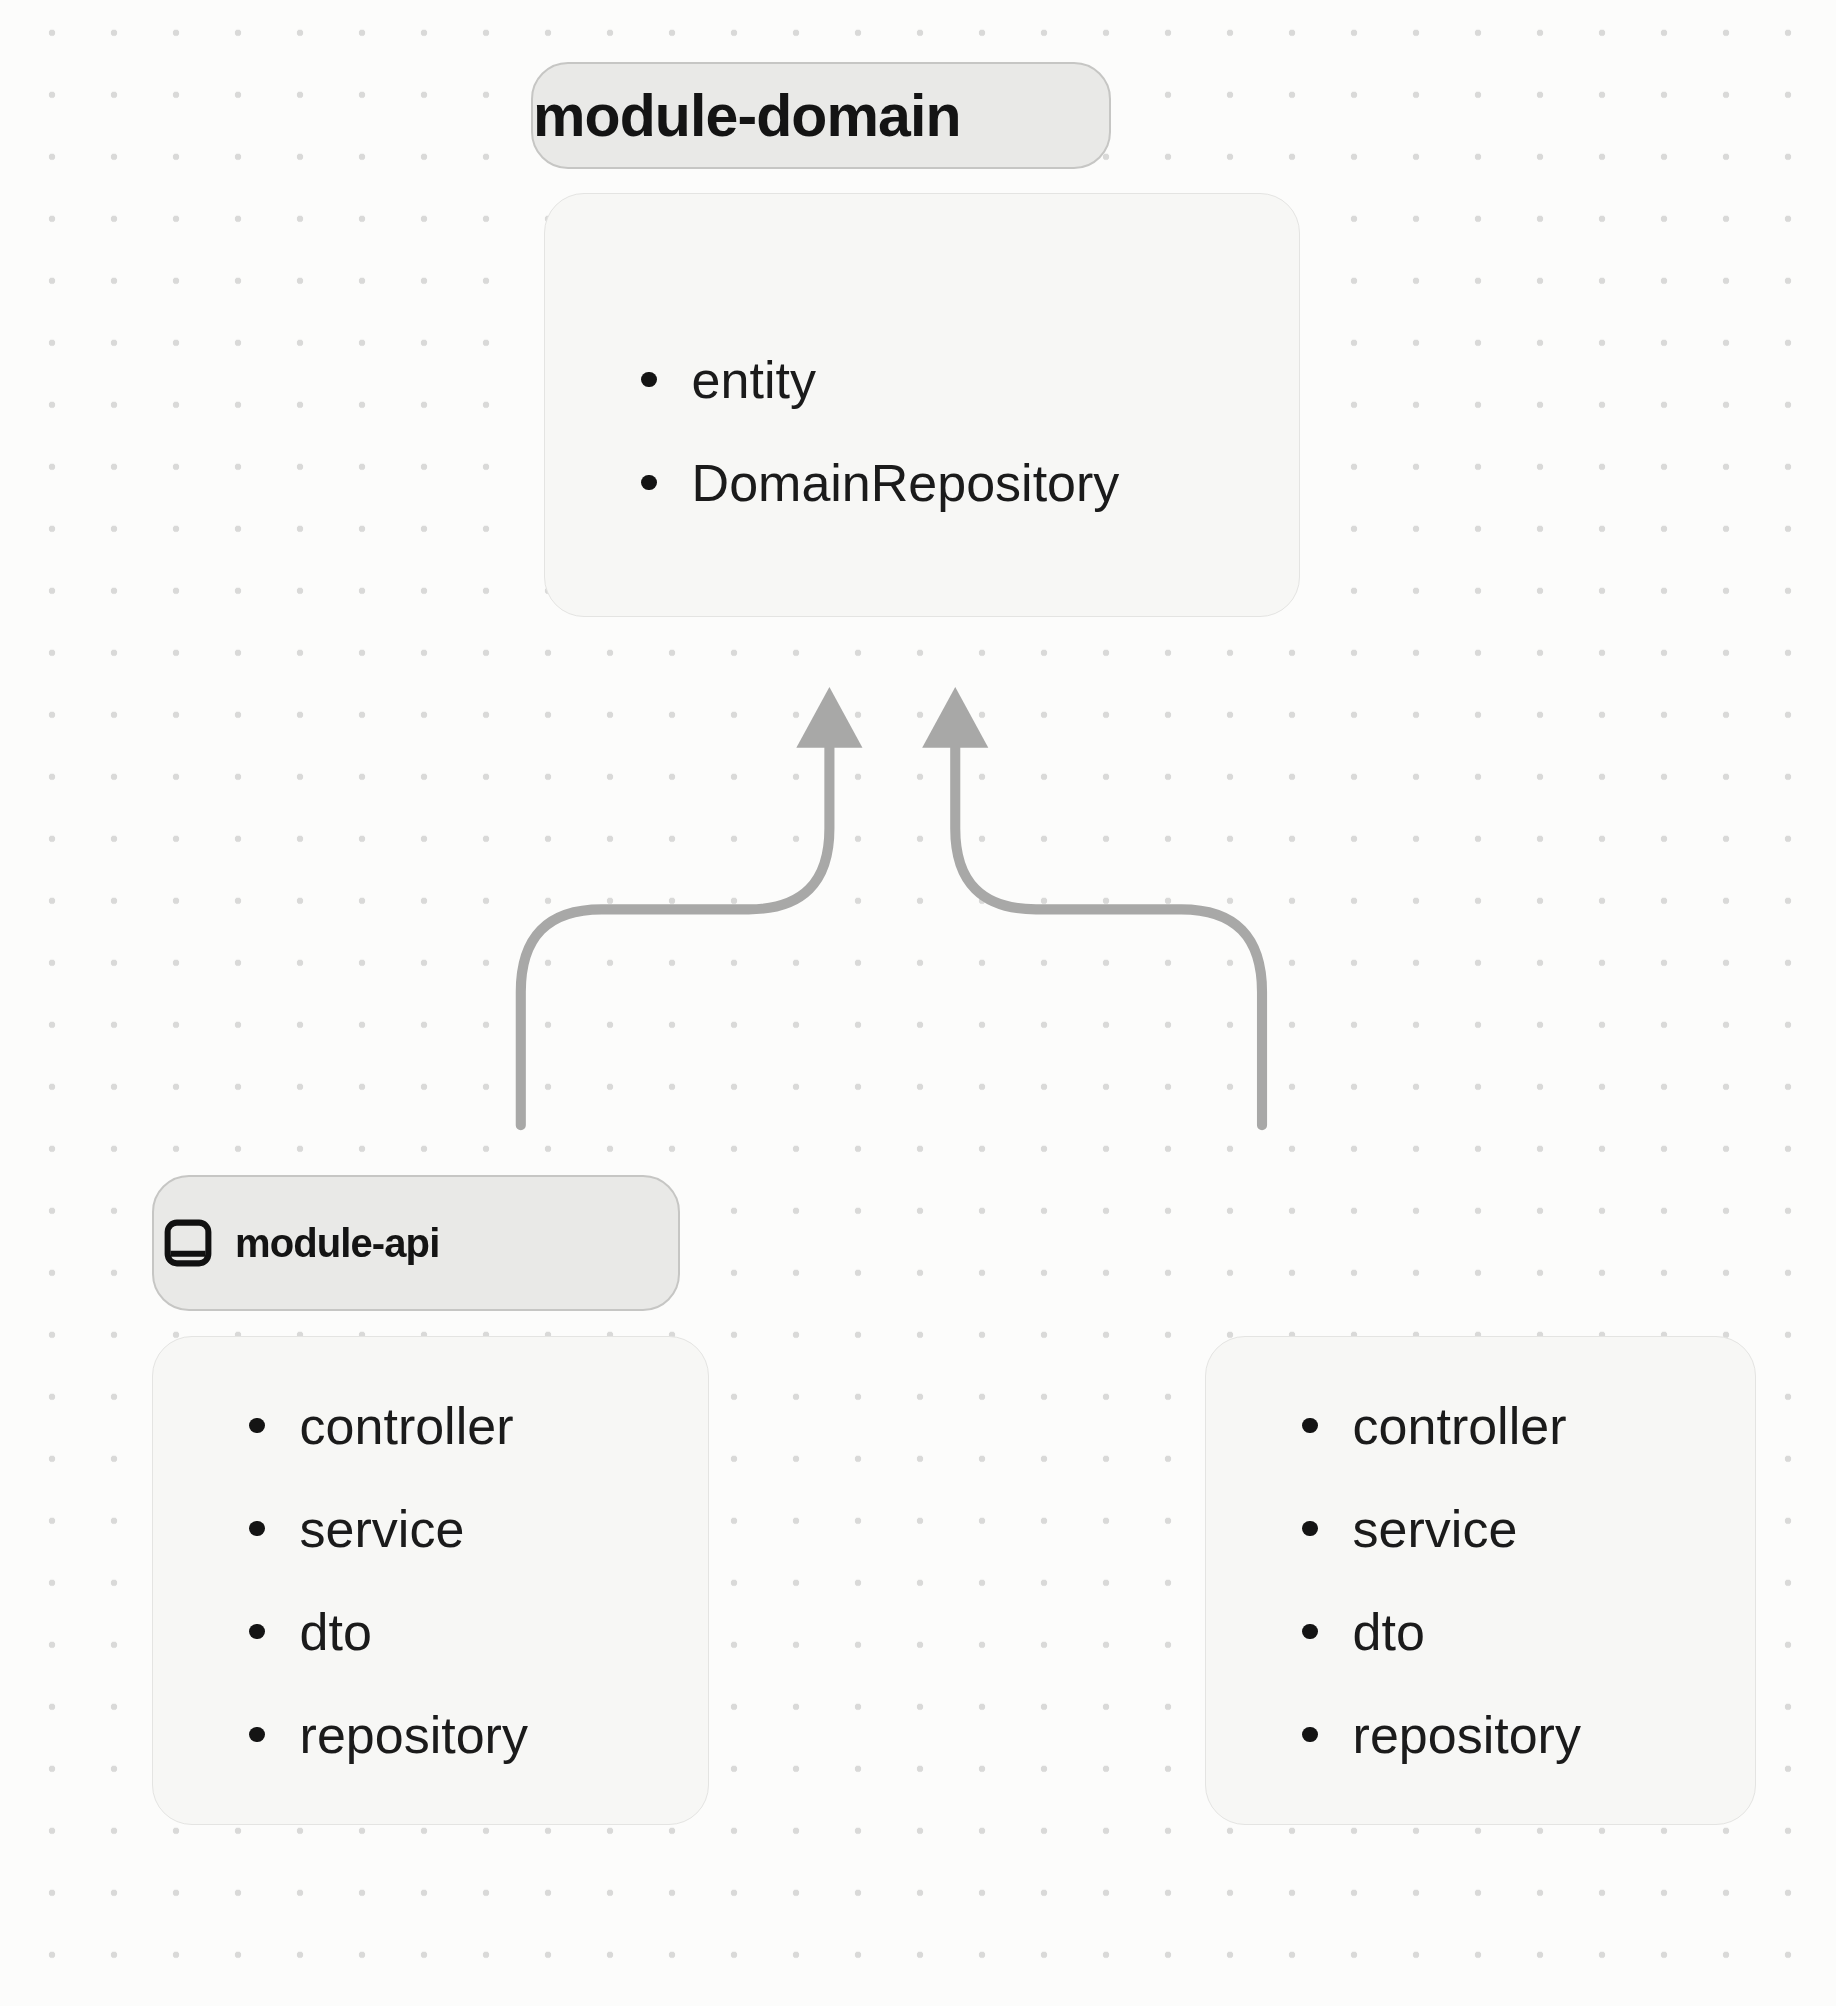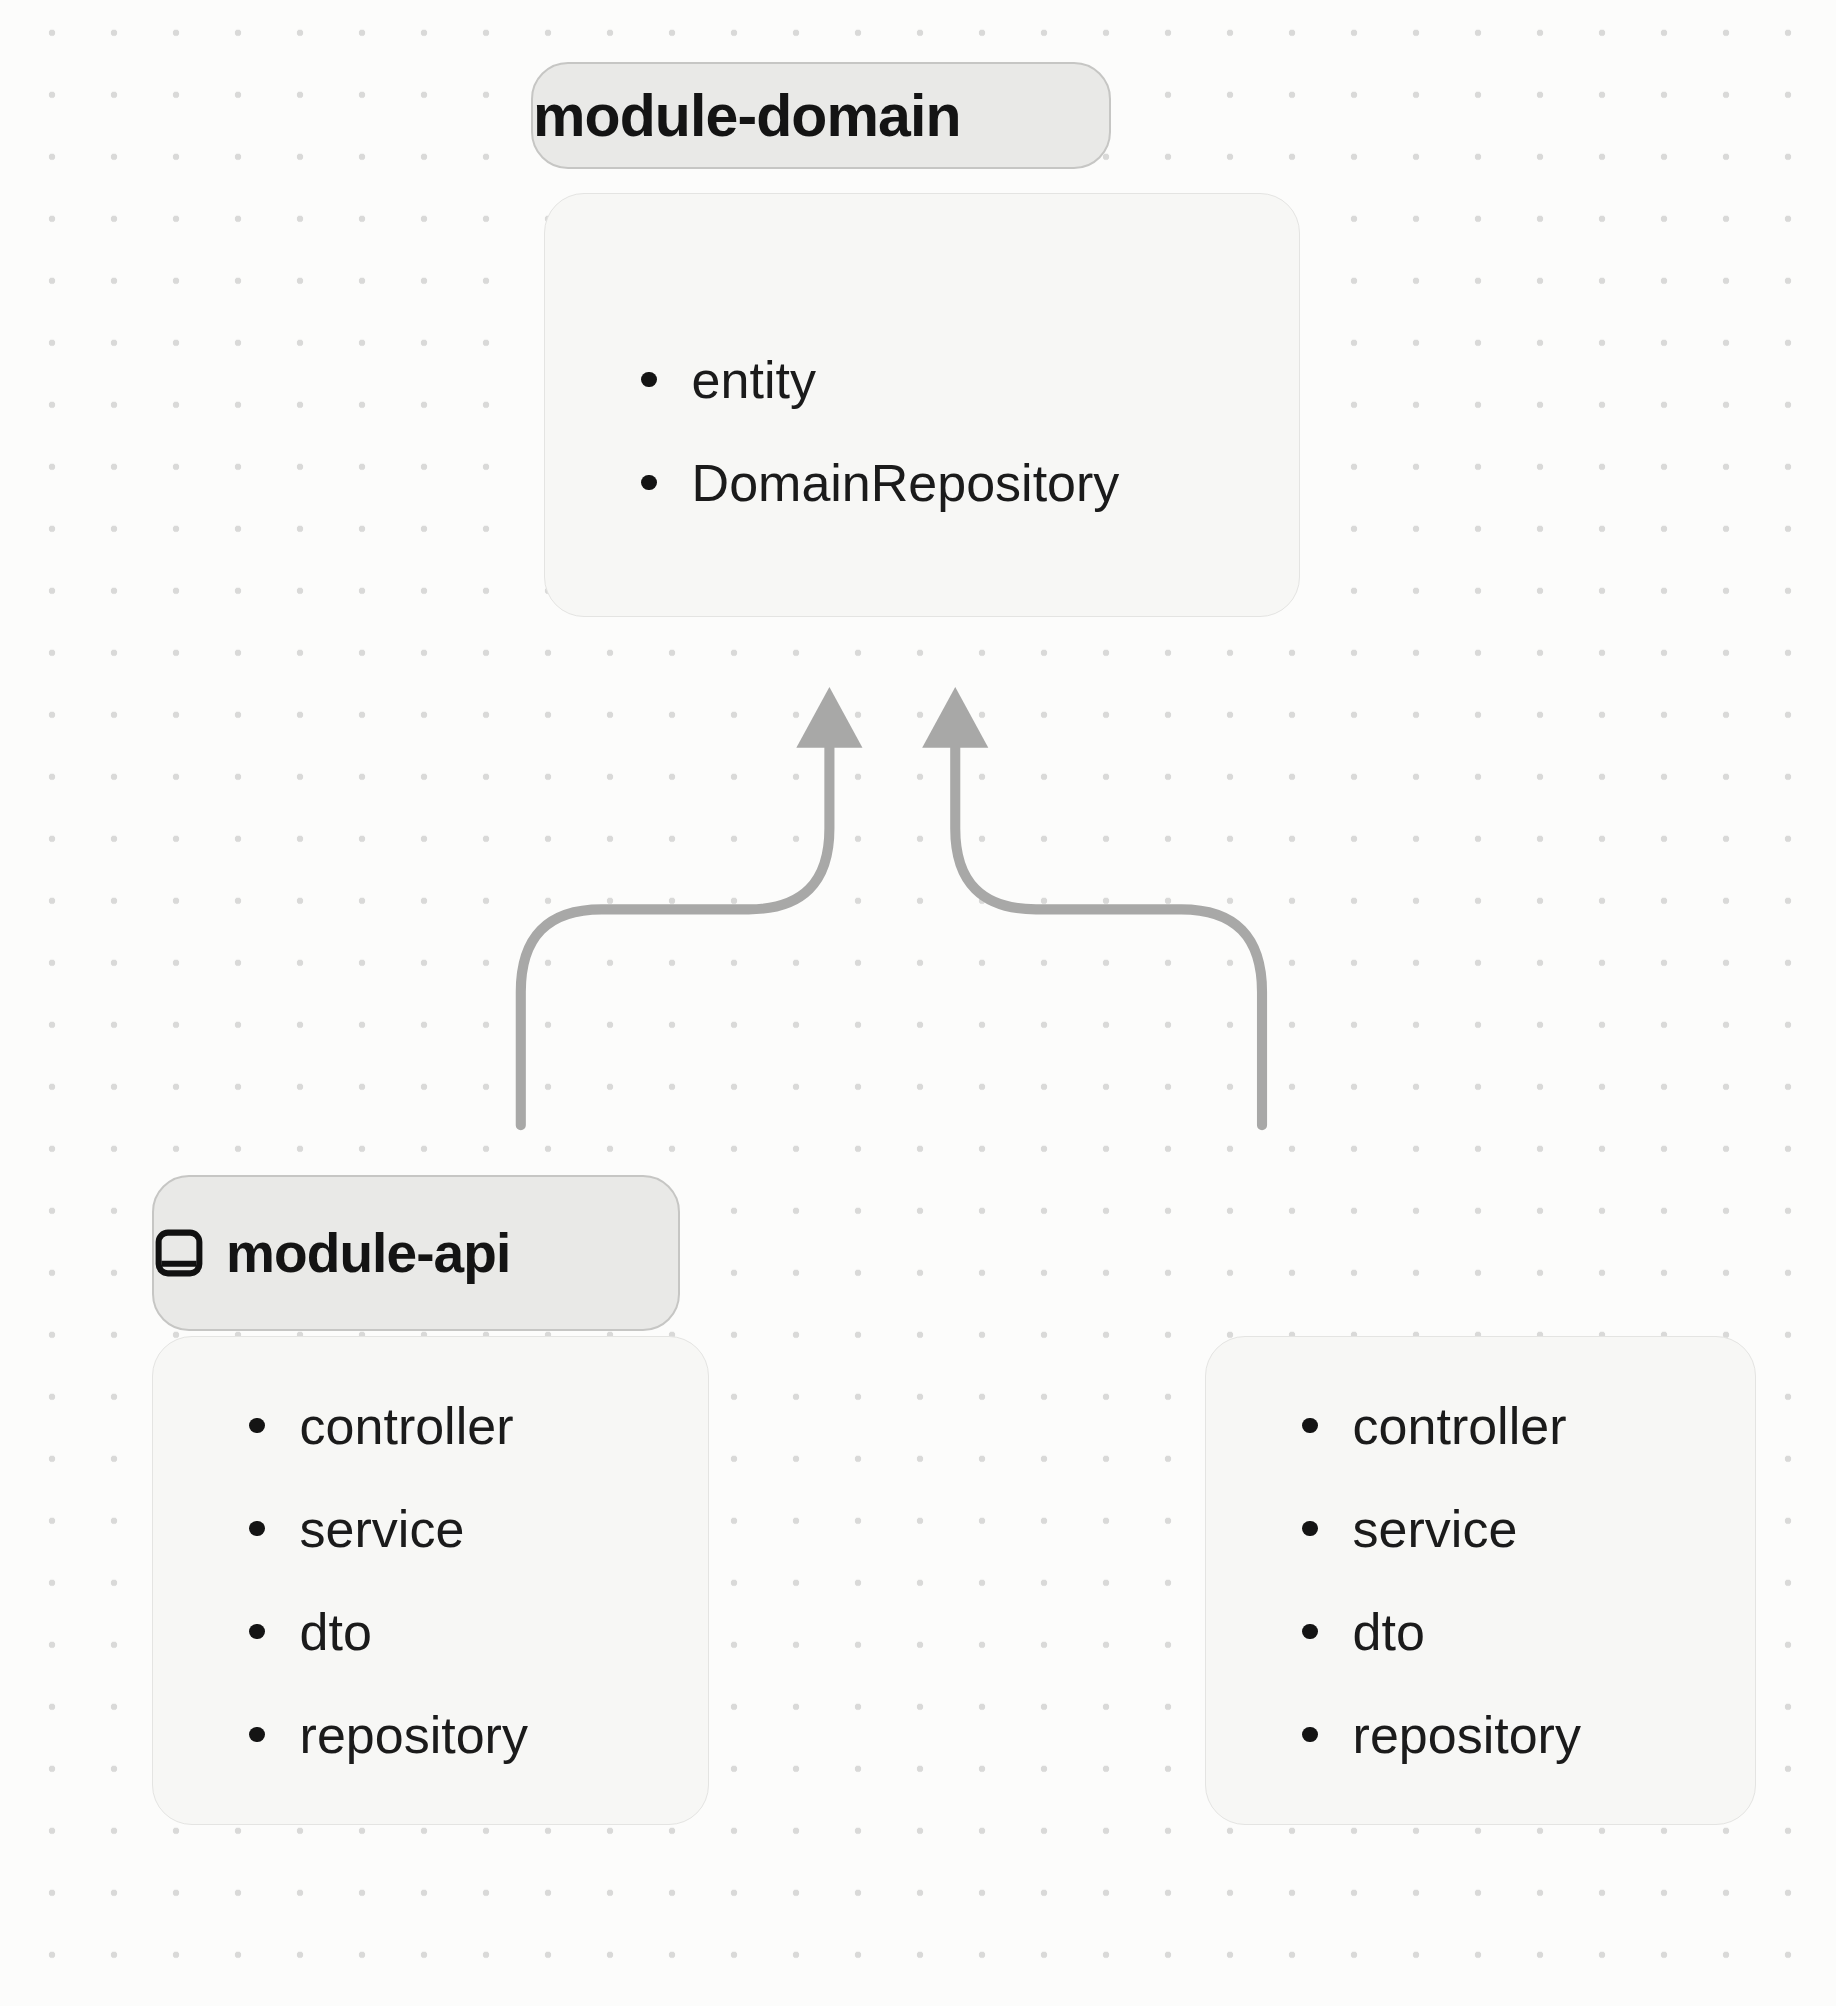--- a/index.html
+++ b/index.html
@@ -24,7 +24,7 @@
     letter-spacing:-0.9px;
   }
   .pill-top{left:531px;top:62px;width:580px;height:107px;font-size:59px;}
-  .pill-api{left:152px;top:1175px;width:528px;height:156px;font-size:55px;}
+  .pill-api{left:152px;top:1175px;width:528px;height:136px;font-size:40px;padding-left:9px;}
   .pill-admin{left:1203px;top:1175px;width:546px;height:137px;font-size:61px;}
   .box{
     position:absolute;

